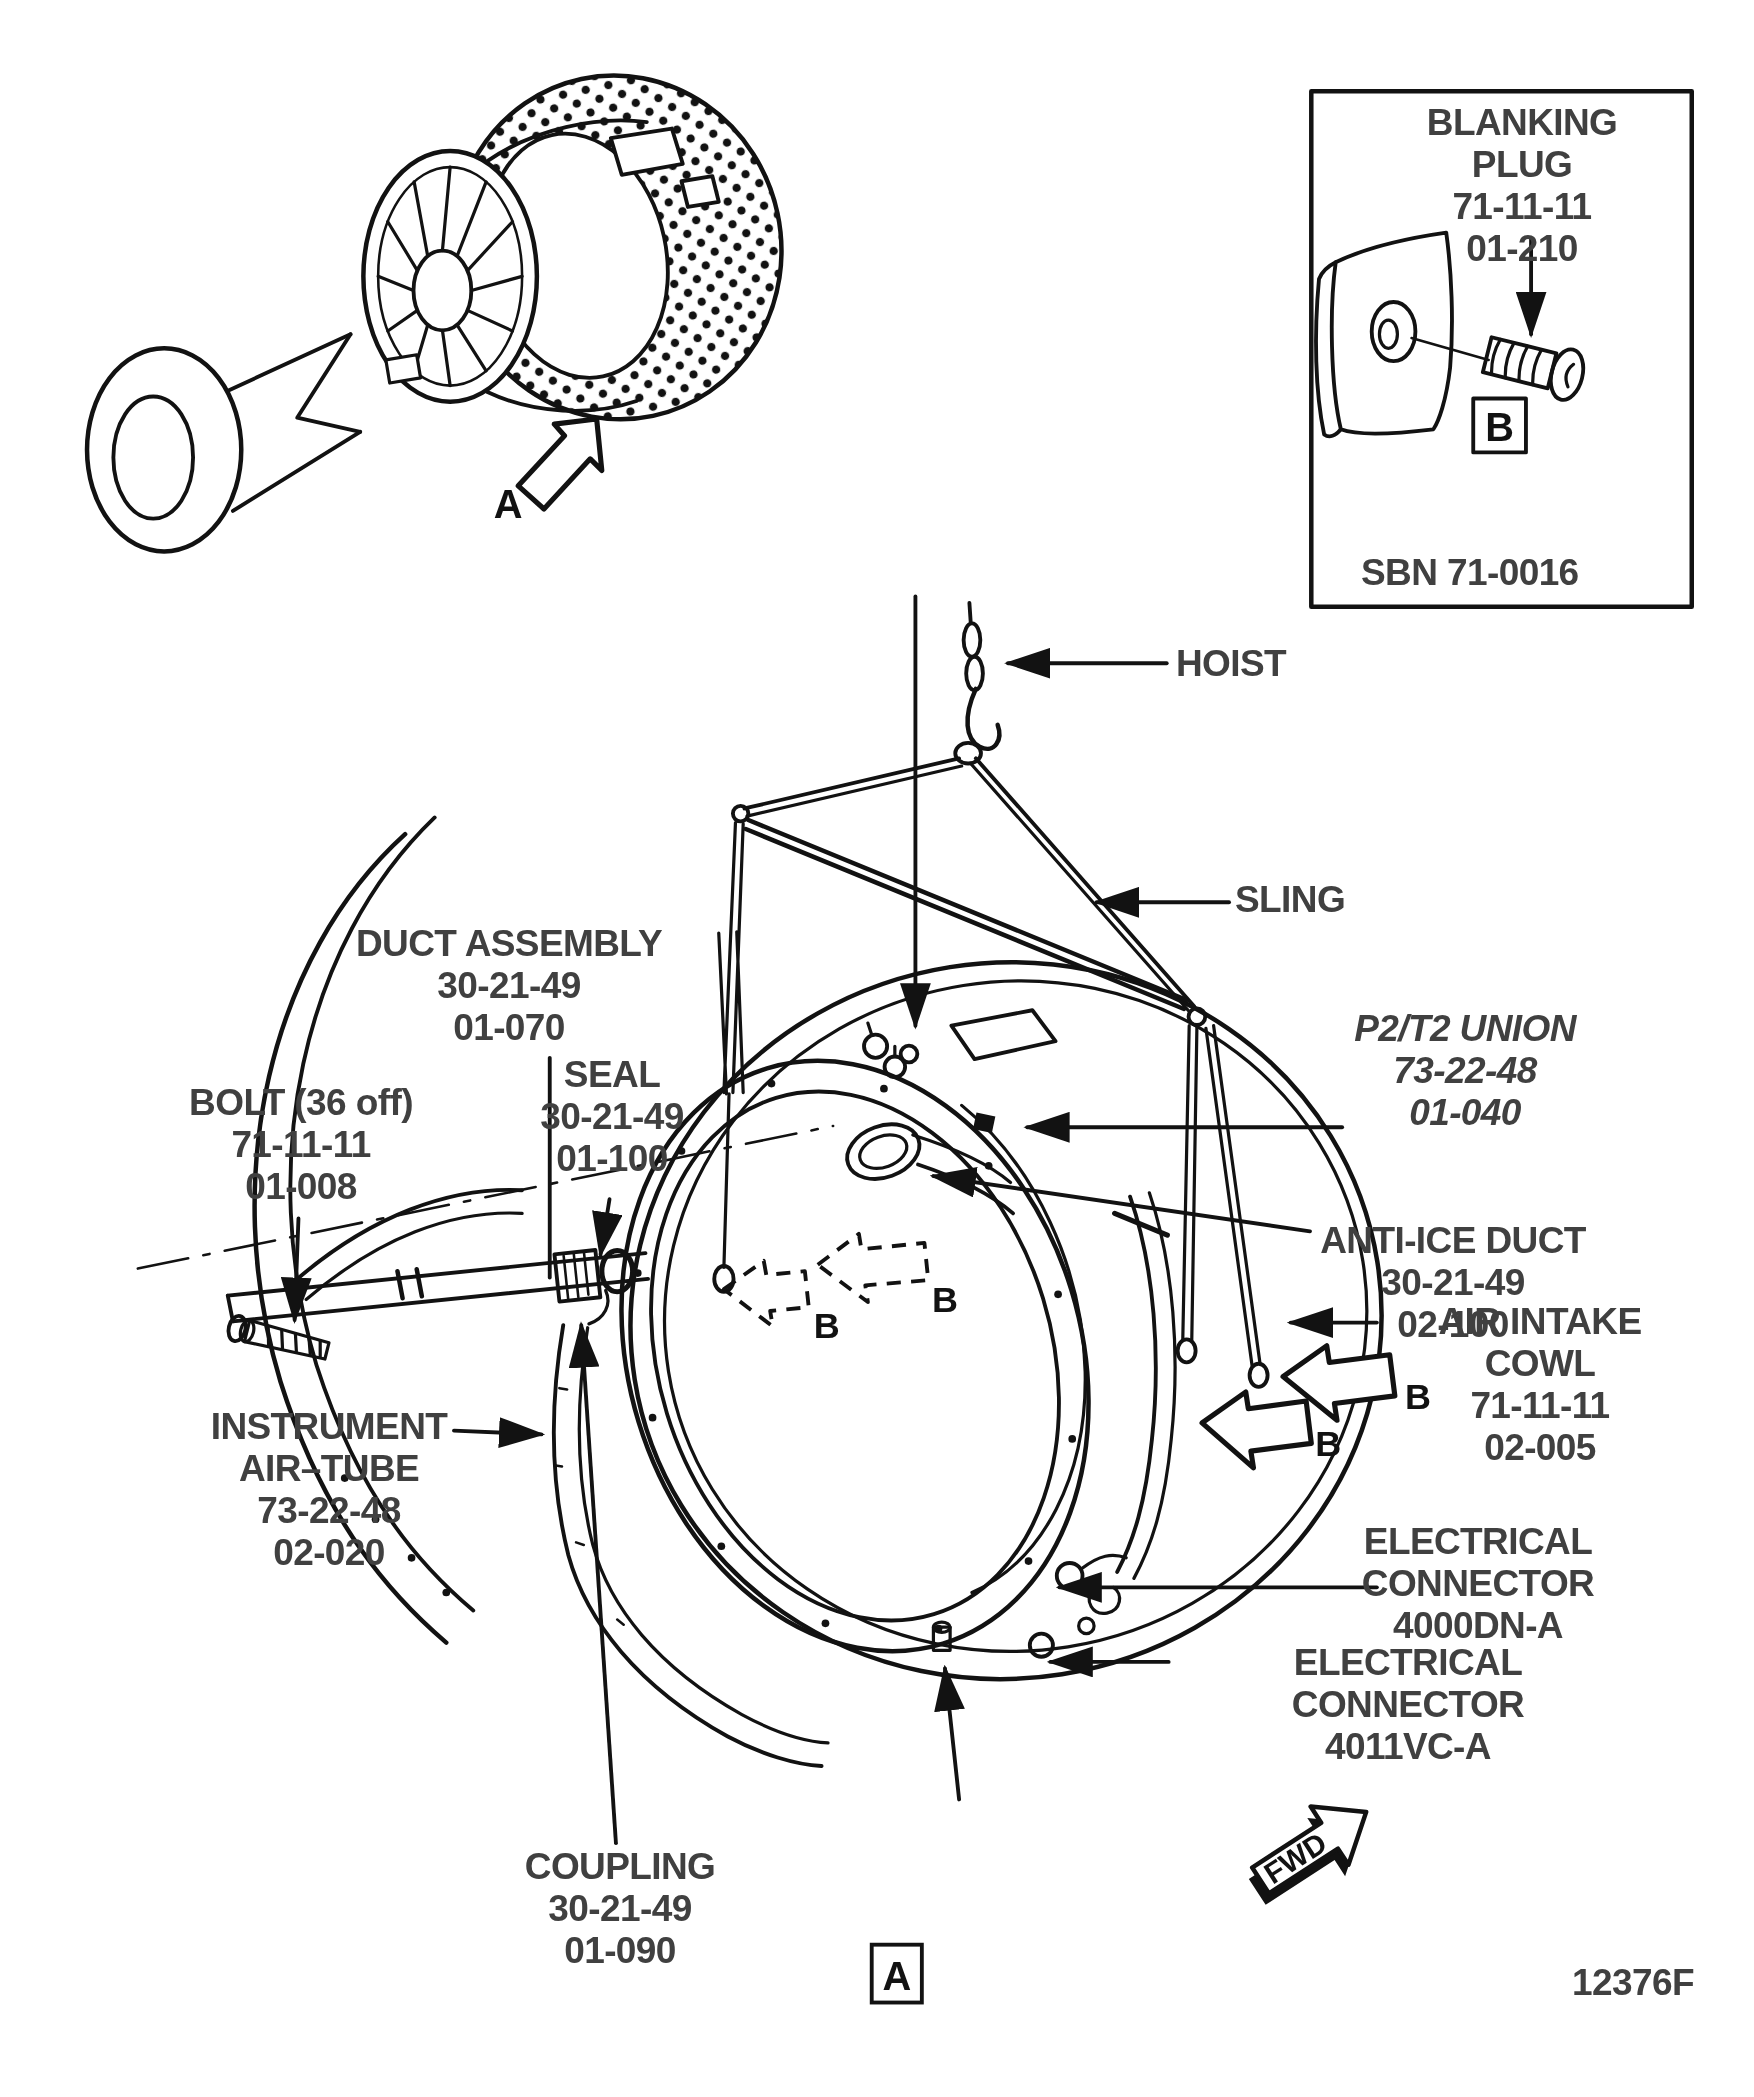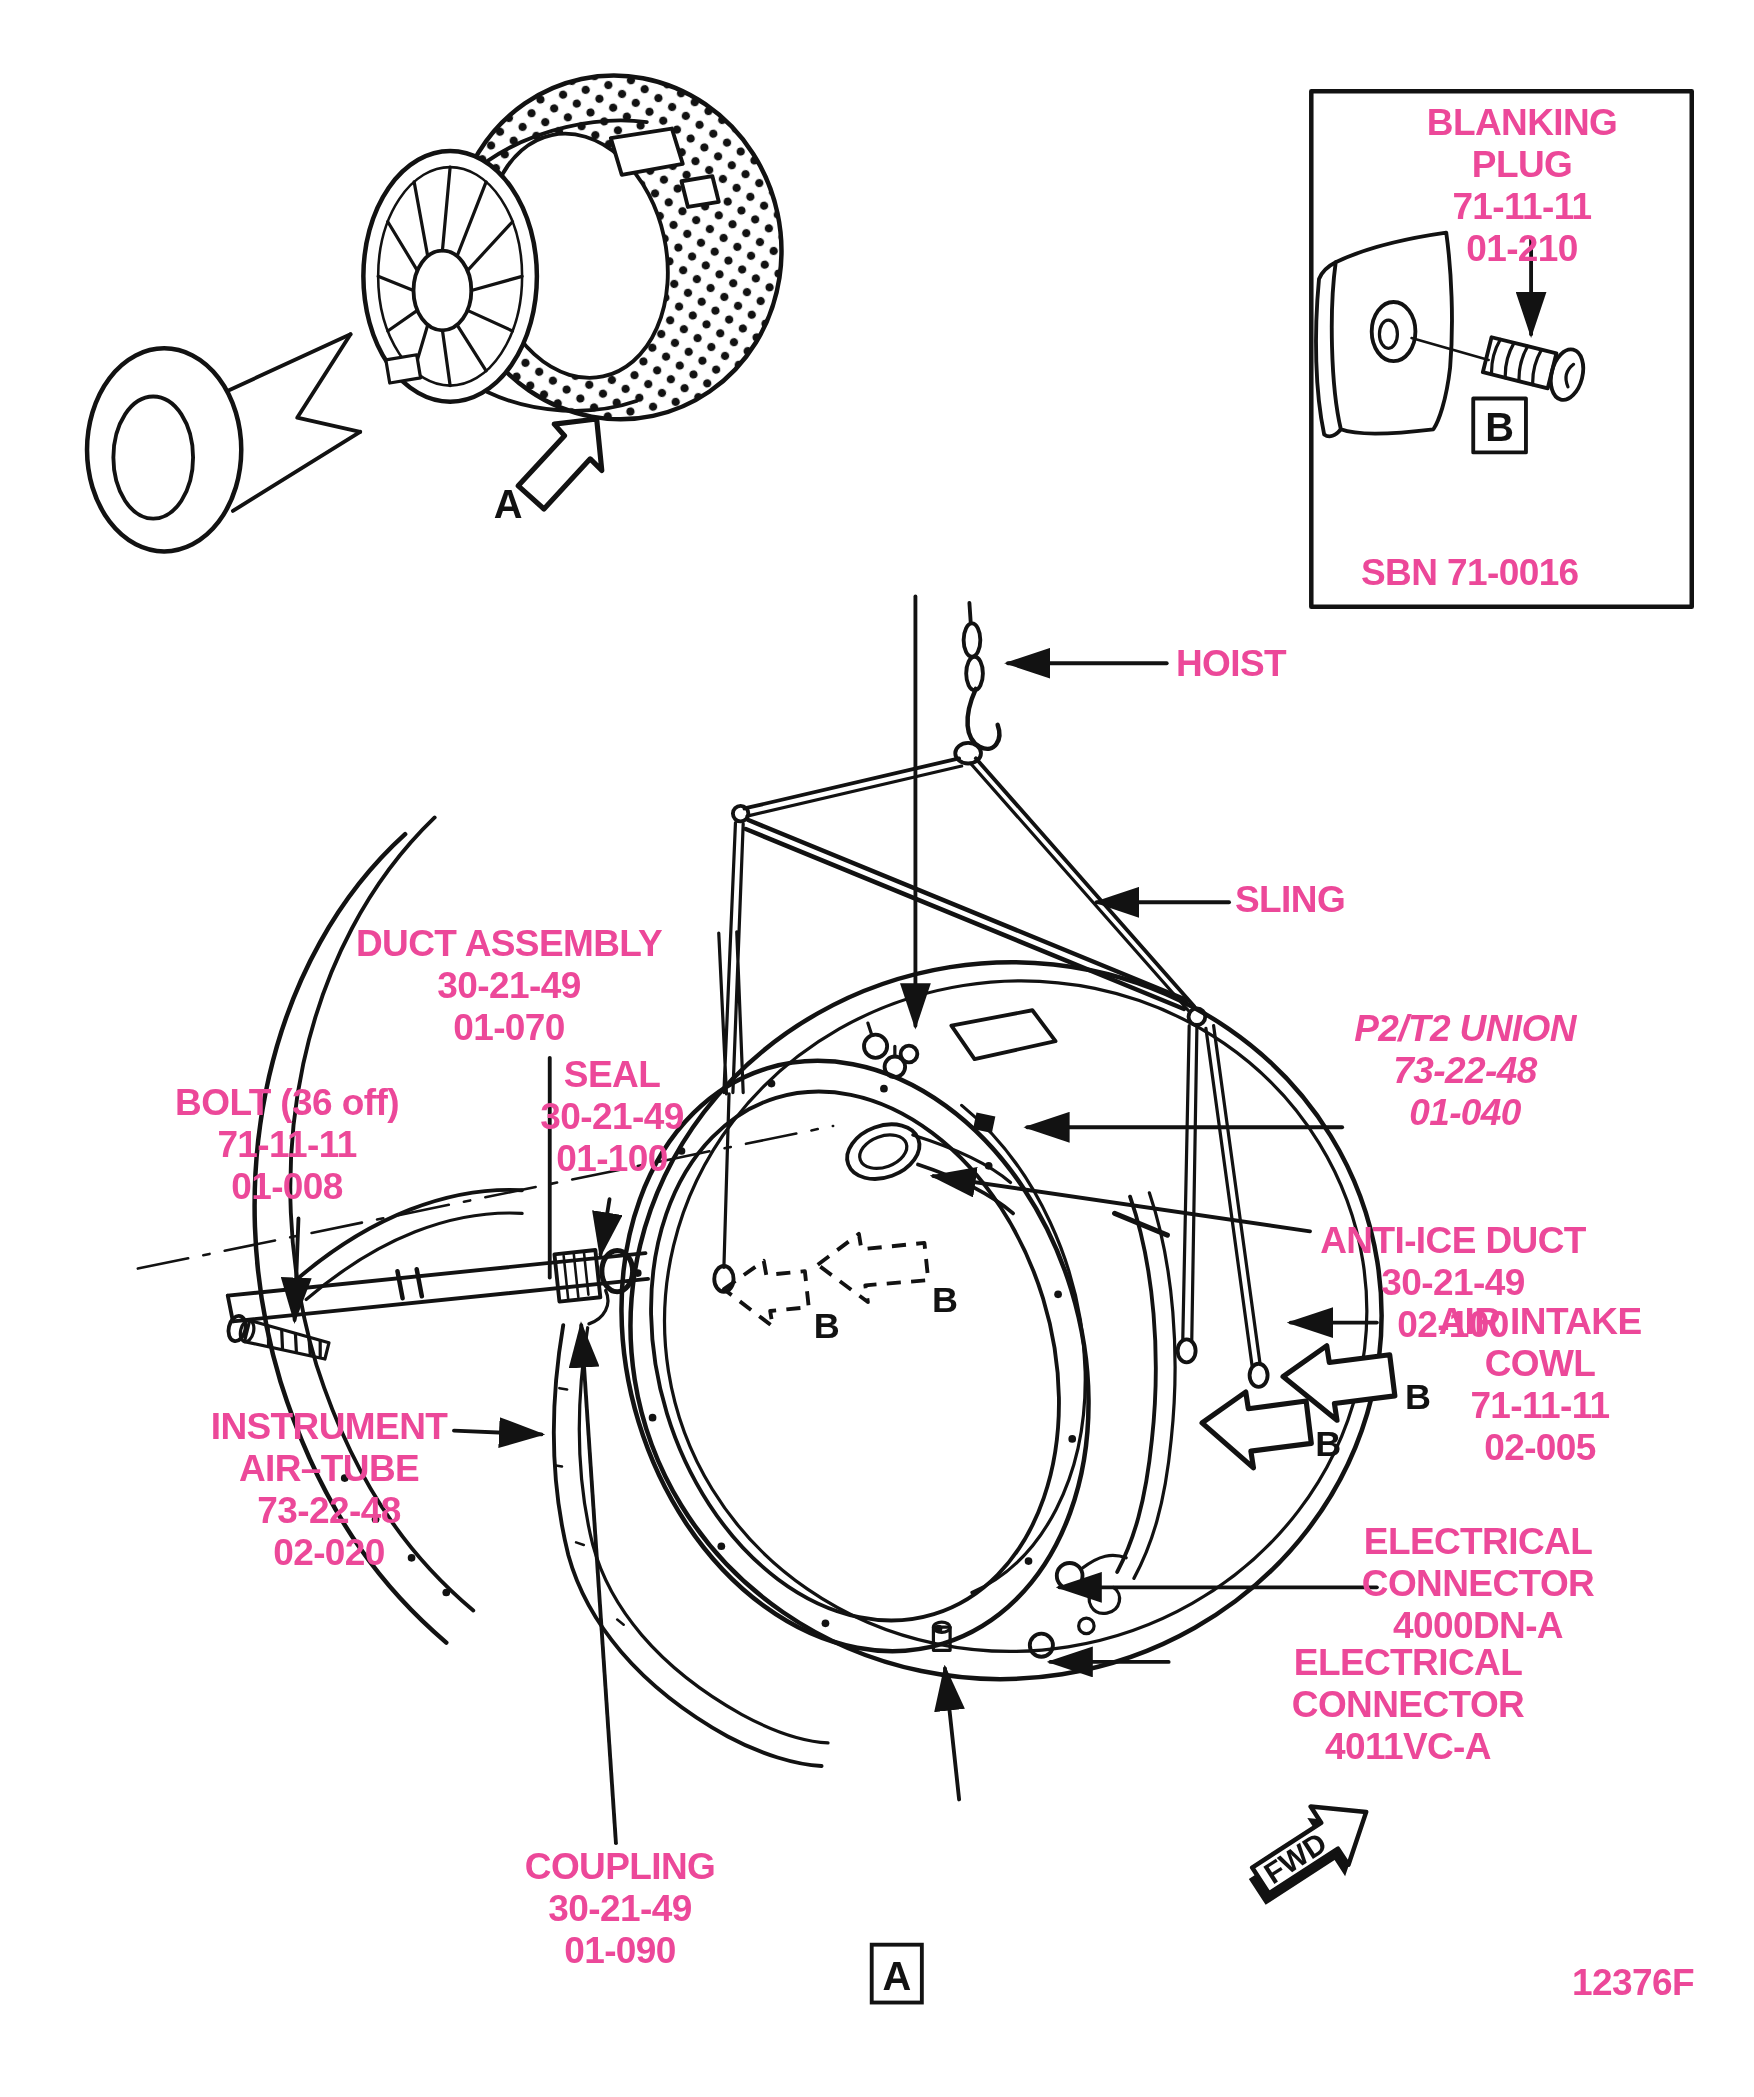--- a/index.html
+++ b/index.html
@@ -6,7 +6,7 @@
   .page{position:relative;width:1755px;height:2097px;background:#fff;overflow:hidden;
         font-family:"Liberation Sans",sans-serif;}
   svg{position:absolute;left:0;top:0;}
-  .lbl{position:absolute;font:700 37px/42px "Liberation Sans",sans-serif;color:#ec4899;
+  .lbl{position:absolute;font:700 37px/42px "Liberation Sans",sans-serif;color:#404040;
        white-space:pre-line;letter-spacing:-0.6px;}
   .c{transform:translateX(-50%);text-align:center;}
   .svgtxt{font:700 62px "Liberation Sans",sans-serif;fill:#121212;}

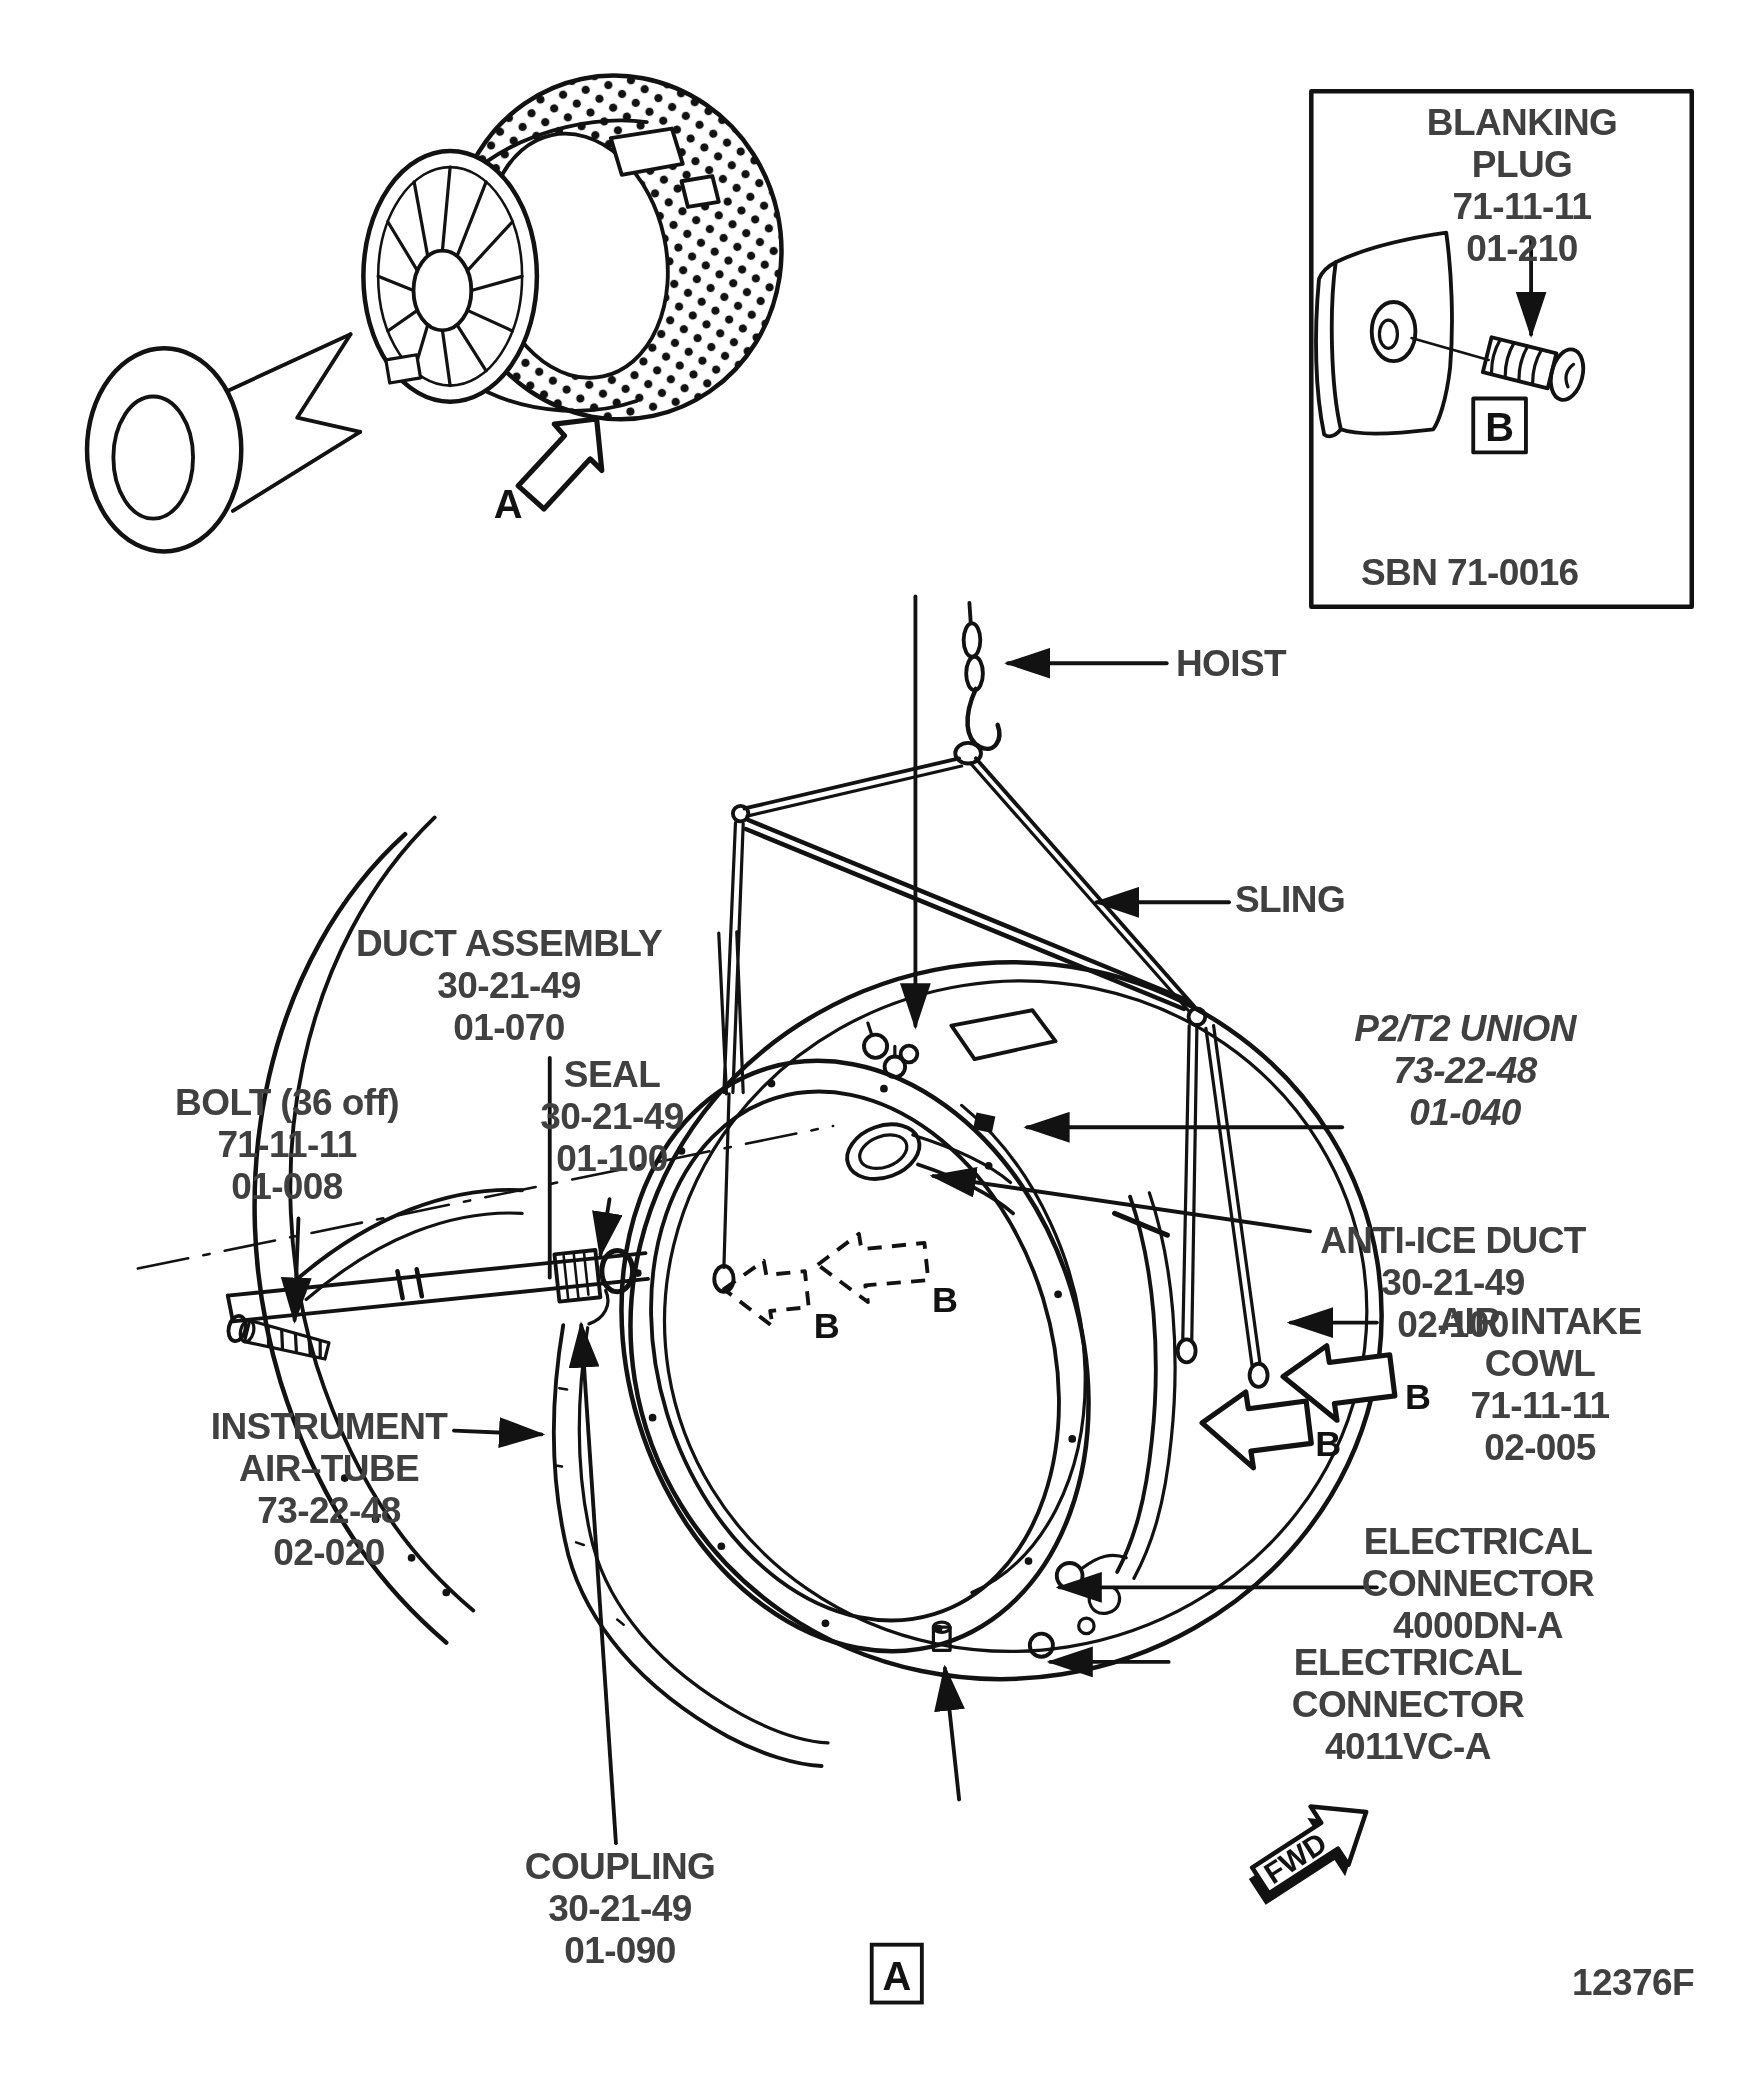--- a/index.html
+++ b/index.html
@@ -234,7 +234,7 @@
   <div class="lbl c" style="left:612px;top:1054px;">SEAL
 30-21-49
 01-100</div>
-  <div class="lbl c" style="left:287px;top:1082px;">BOLT (36 off)
+  <div class="lbl c" style="left:301px;top:1082px;">BOLT (36 off)
 71-11-11
 01-008</div>
   <div class="lbl c" style="left:1465px;top:1008px;font-style:italic;">P2/T2 UNION

